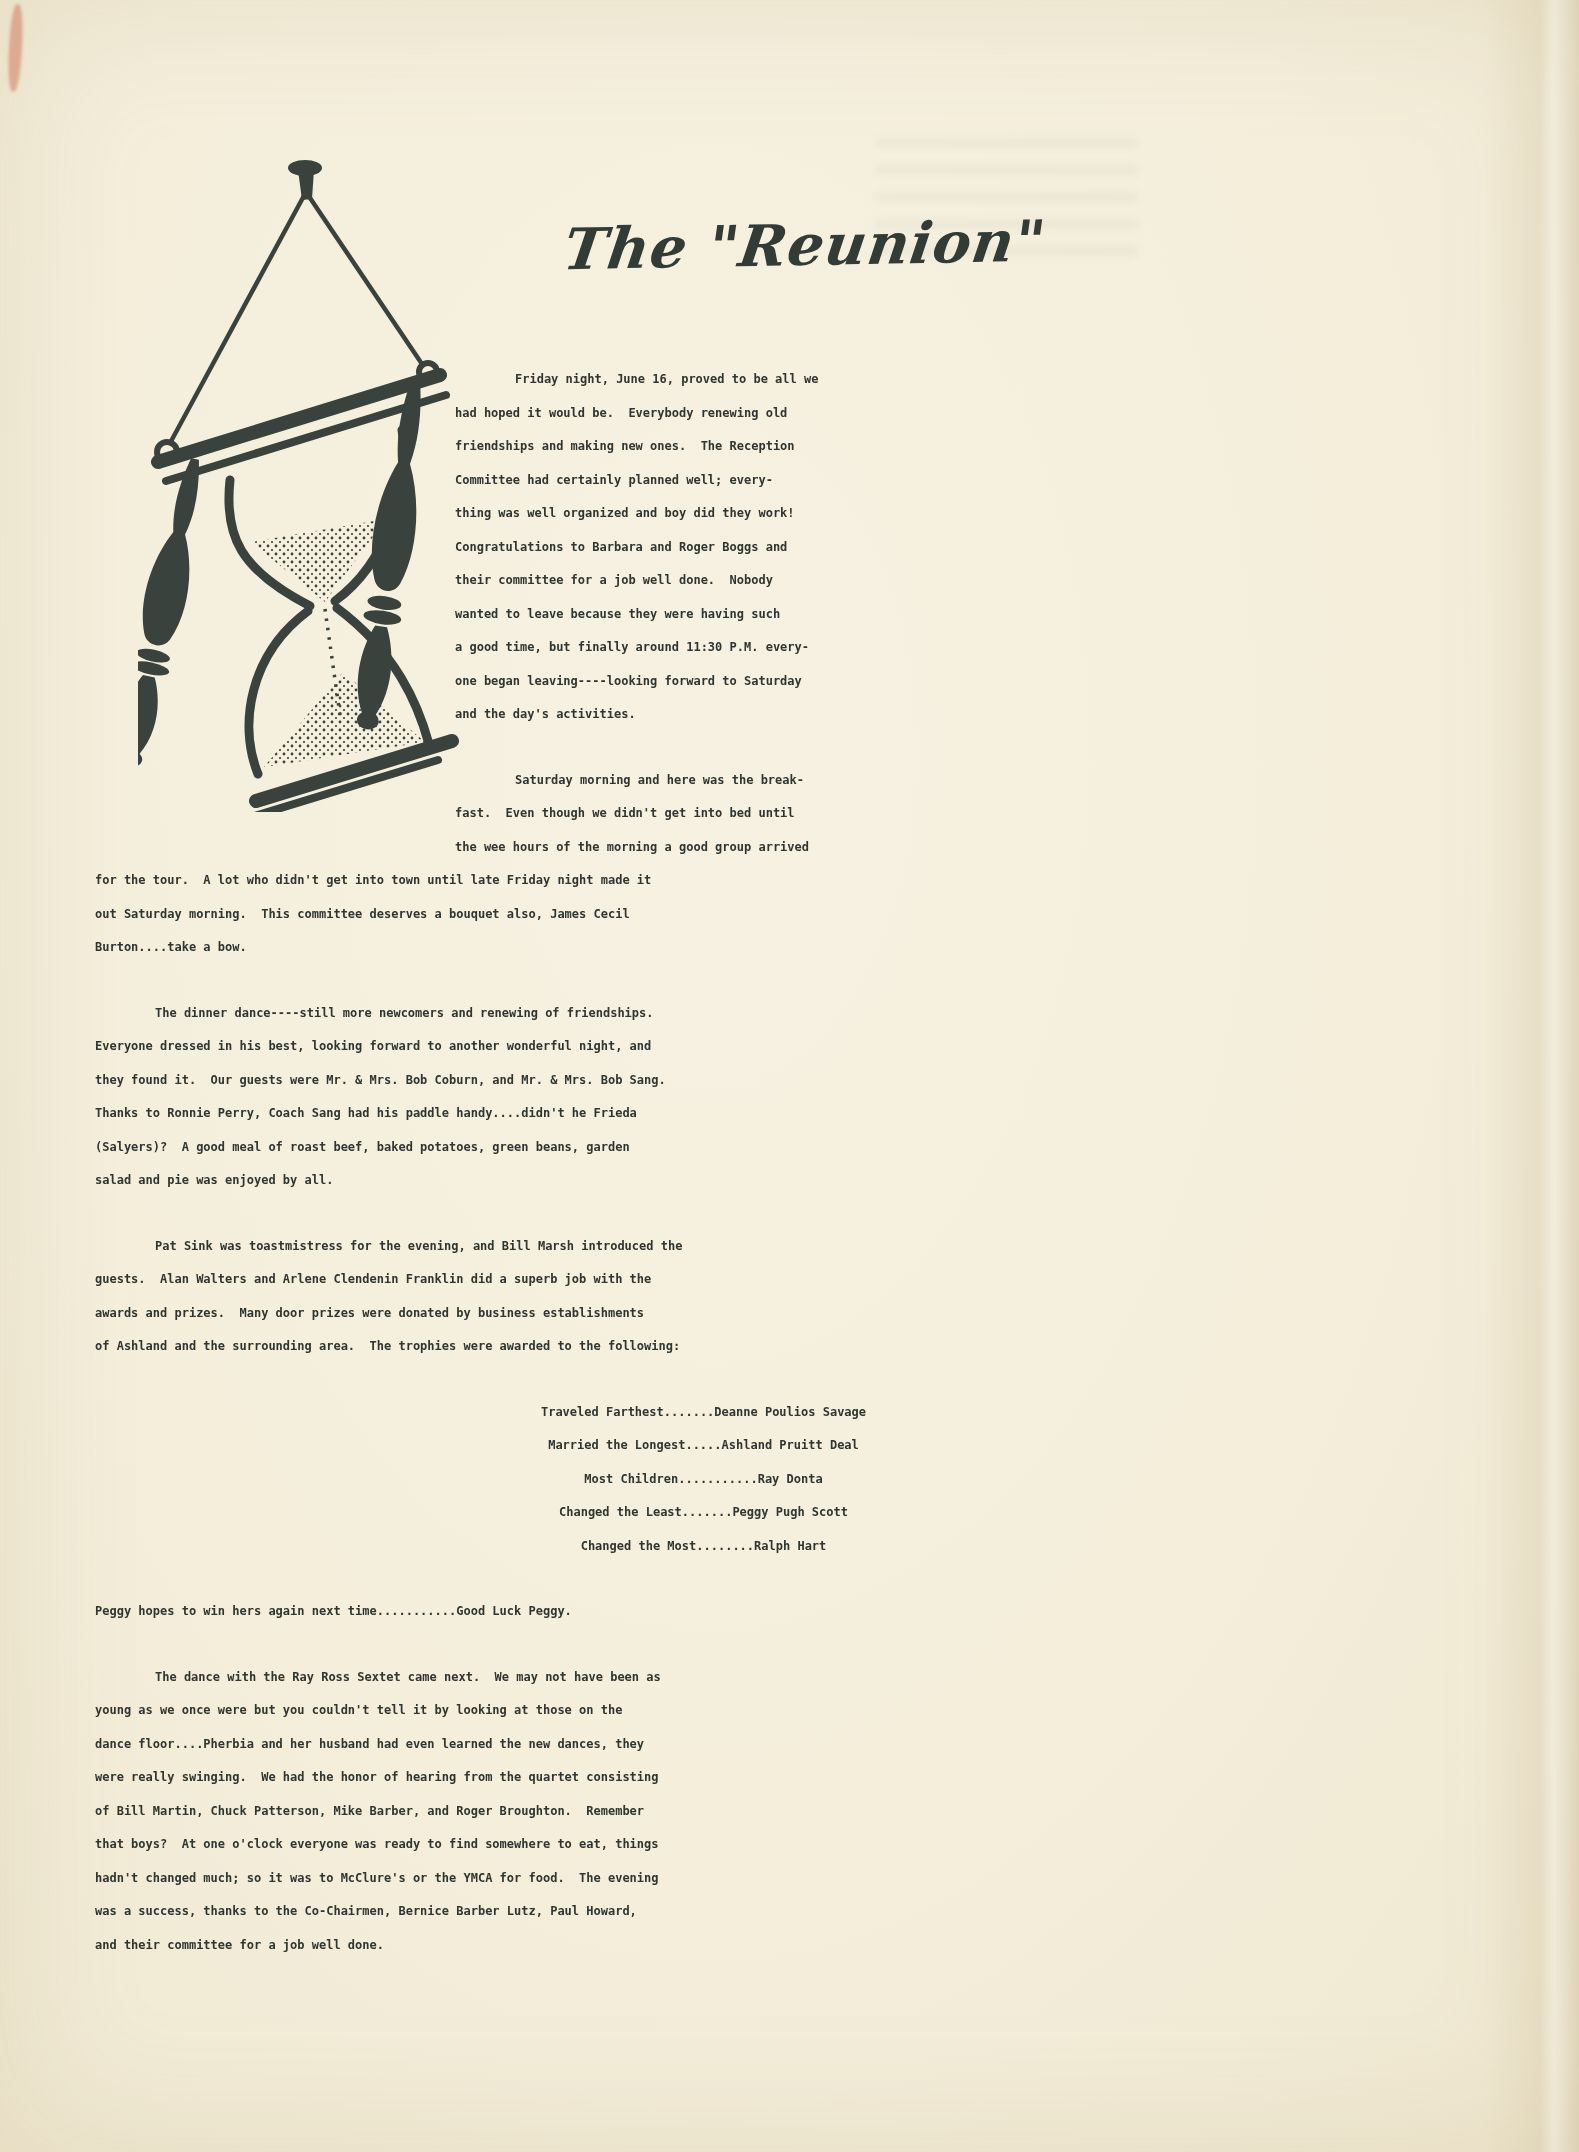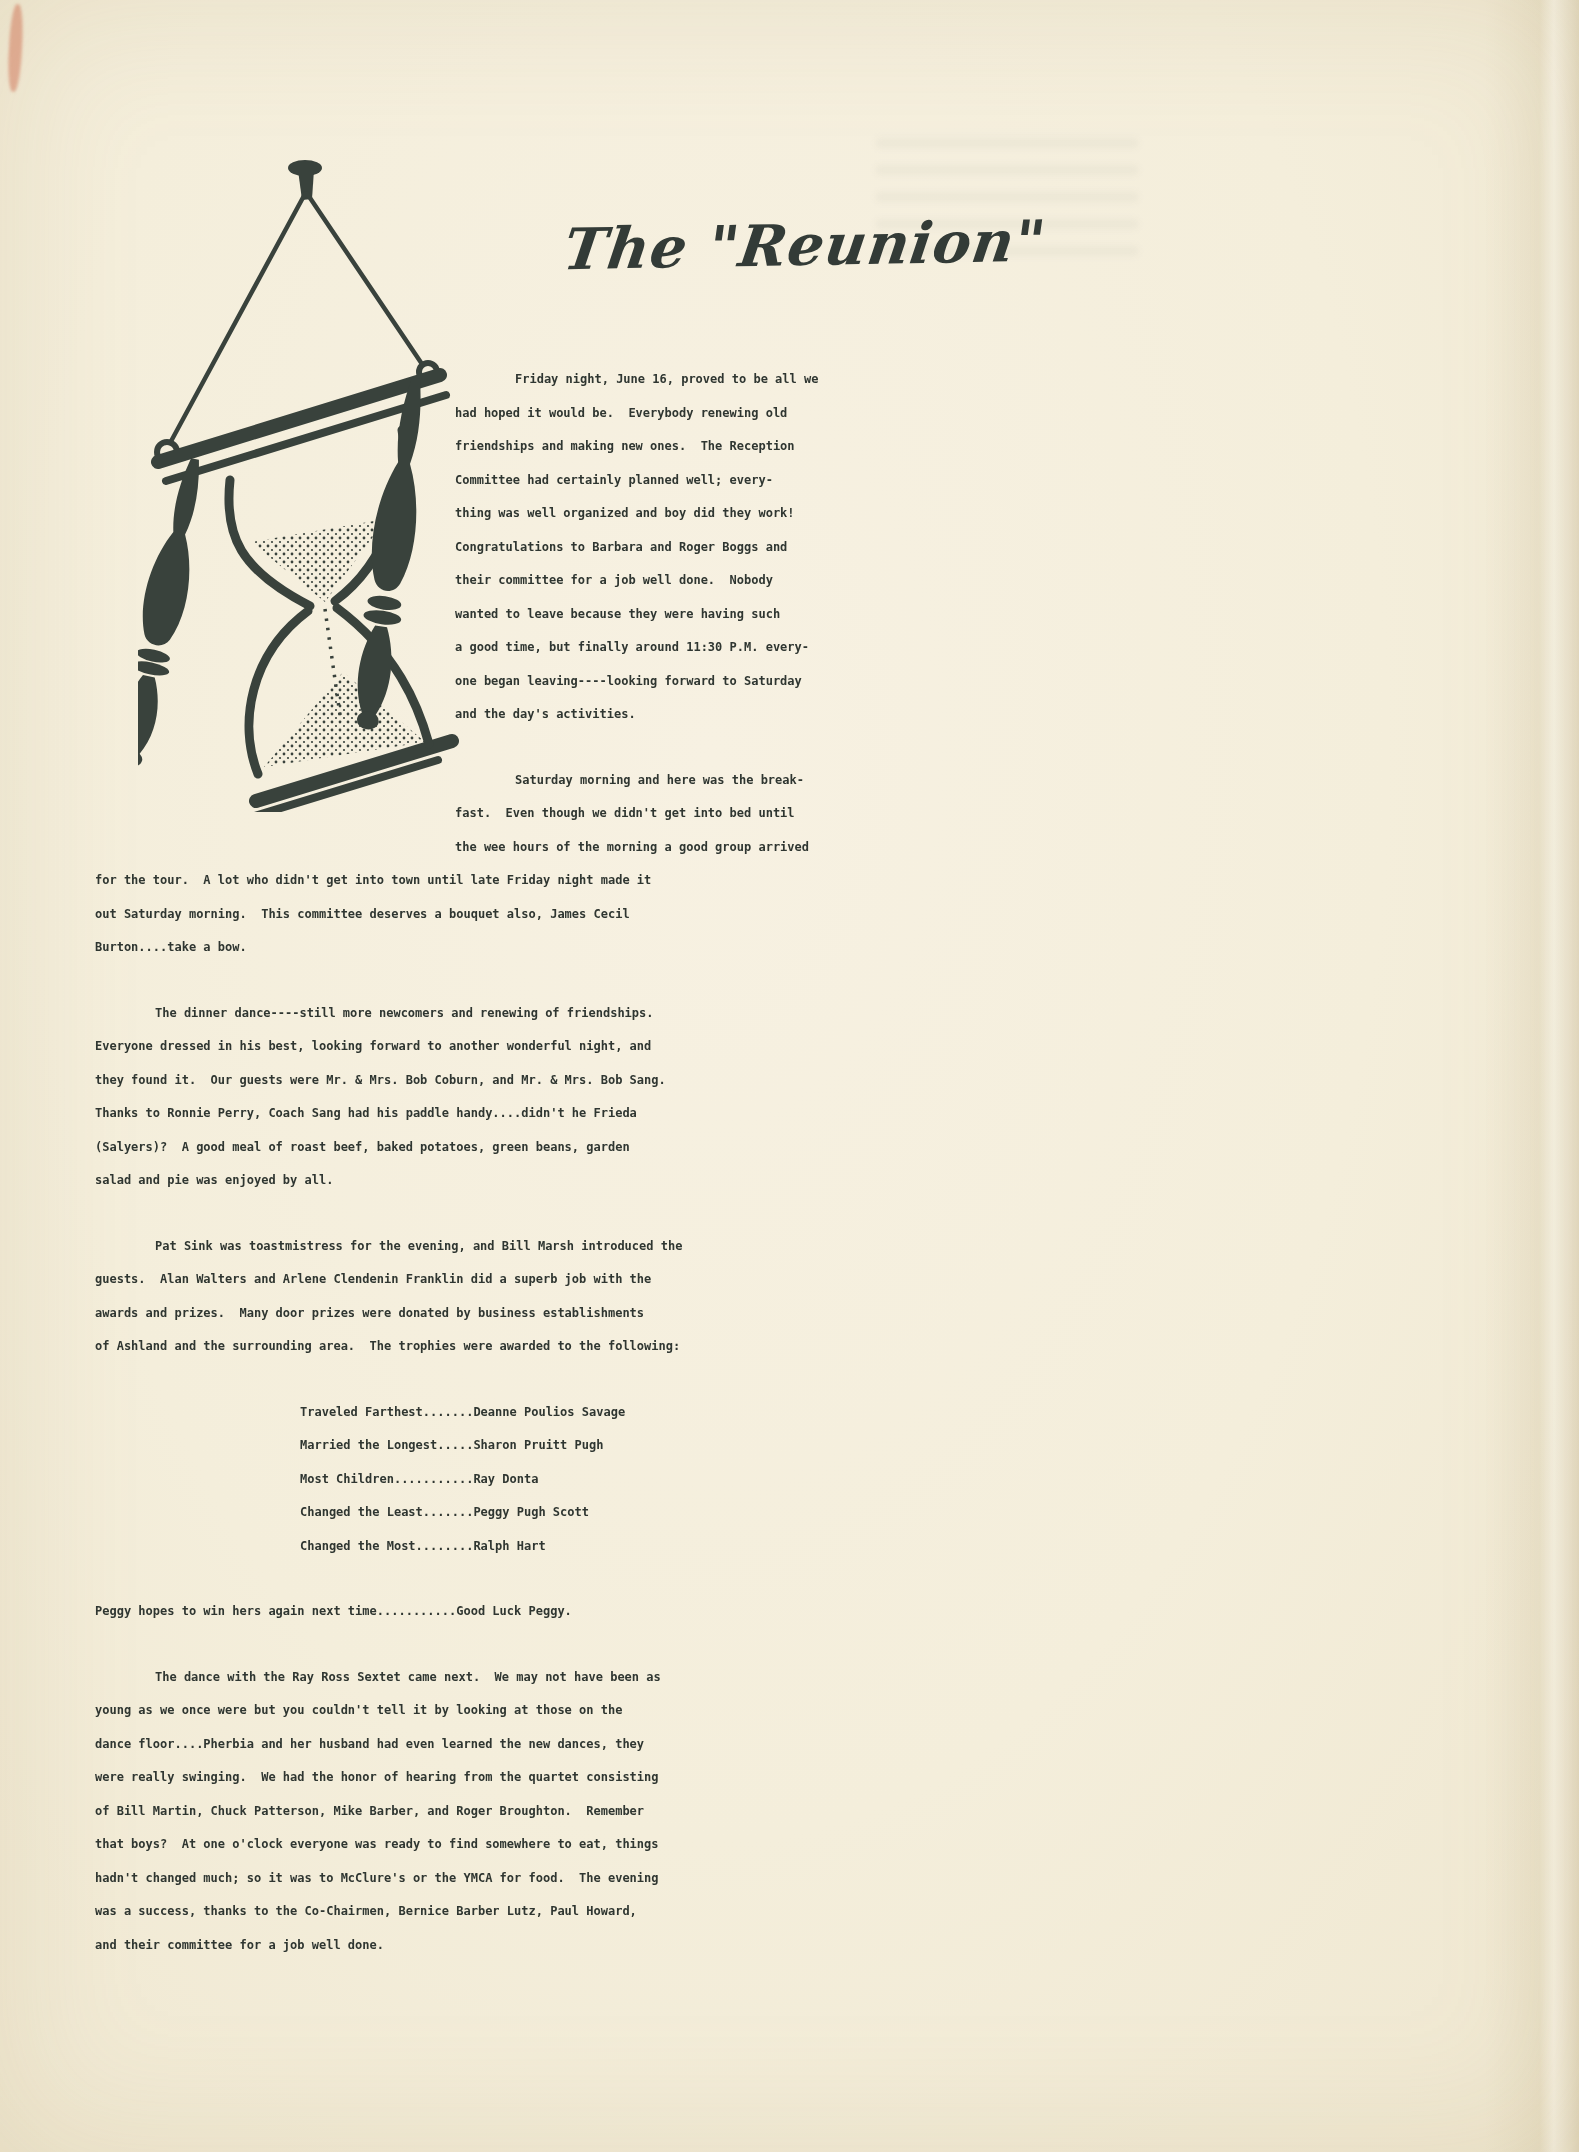--- a/index.html
+++ b/index.html
@@ -77,7 +77,7 @@
   }
 
   .trophy-list { margin: 0 0 32px 205px; }
-  .trophy-line { white-space: pre; }
+  .trophy-line { white-space: pre; text-align: center; }
 
   .peggy { margin: 0 0 32px 0; white-space: pre; }
 </style>

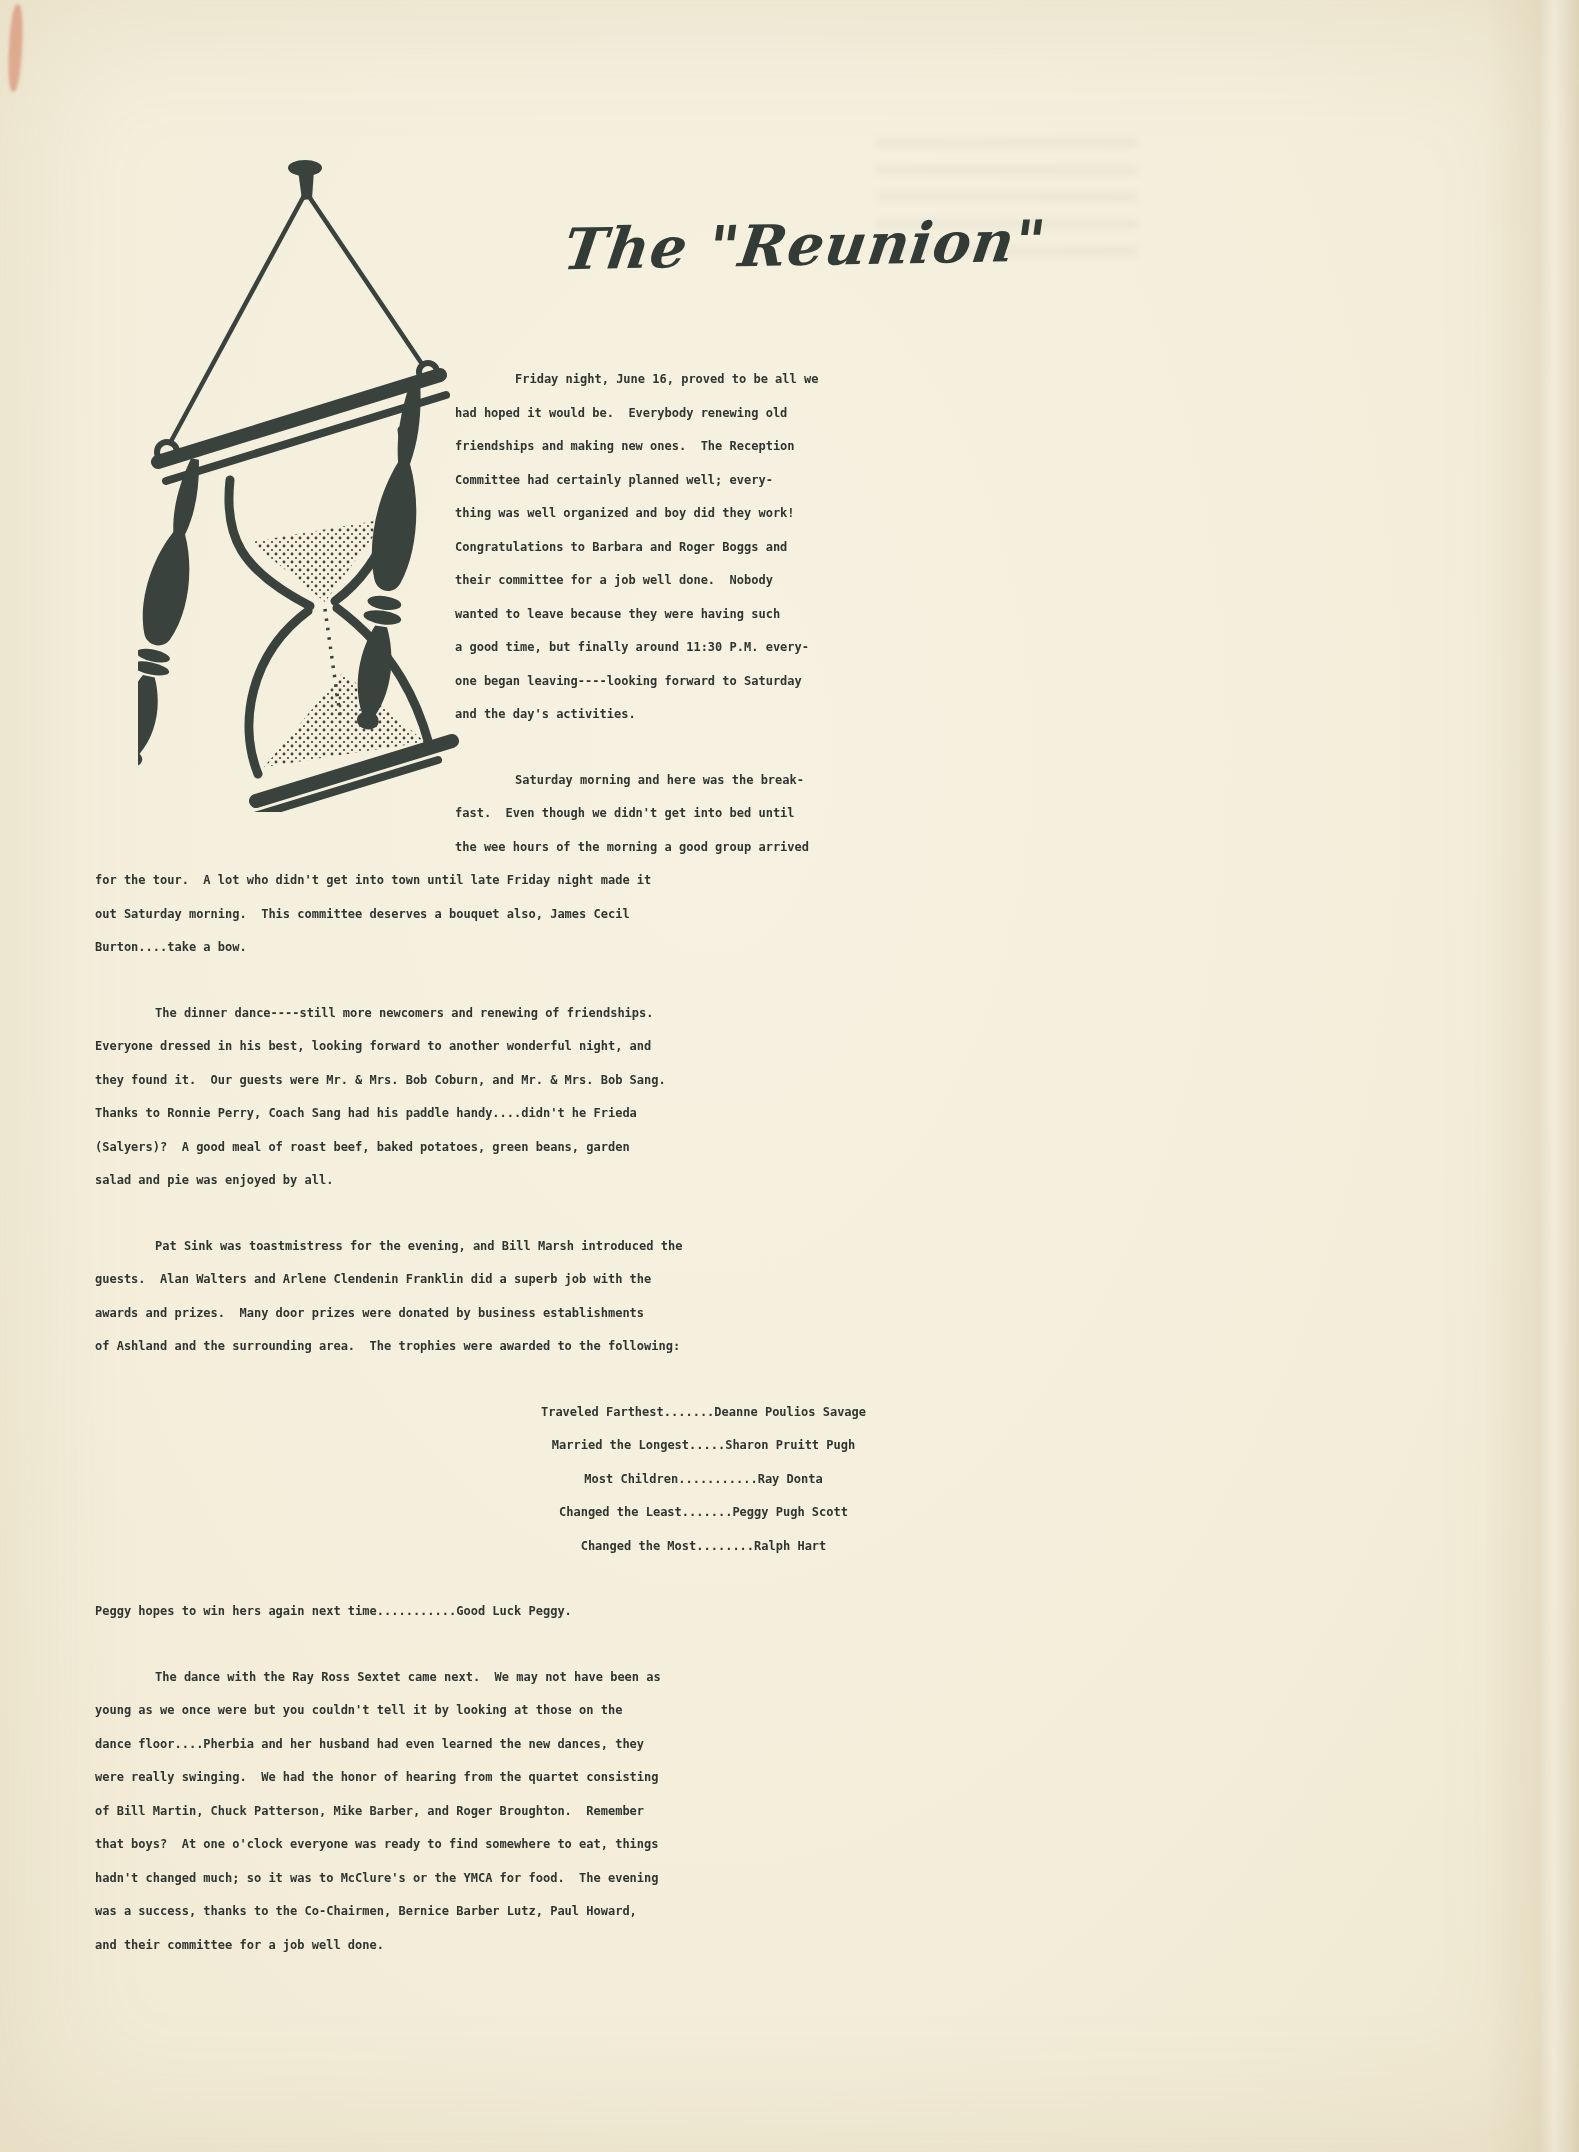--- a/index.html
+++ b/index.html
@@ -177,7 +177,7 @@
 
     <div class="trophy-list">
       <div class="trophy-line">Traveled Farthest.......Deanne Poulios Savage</div>
-      <div class="trophy-line">Married the Longest.....Sharon Pruitt Pugh</div>
+      <div class="trophy-line">Married the Longest.....Ashland Pruitt Deal</div>
       <div class="trophy-line">Most Children...........Ray Donta</div>
       <div class="trophy-line">Changed the Least.......Peggy Pugh Scott</div>
       <div class="trophy-line">Changed the Most........Ralph Hart</div>

